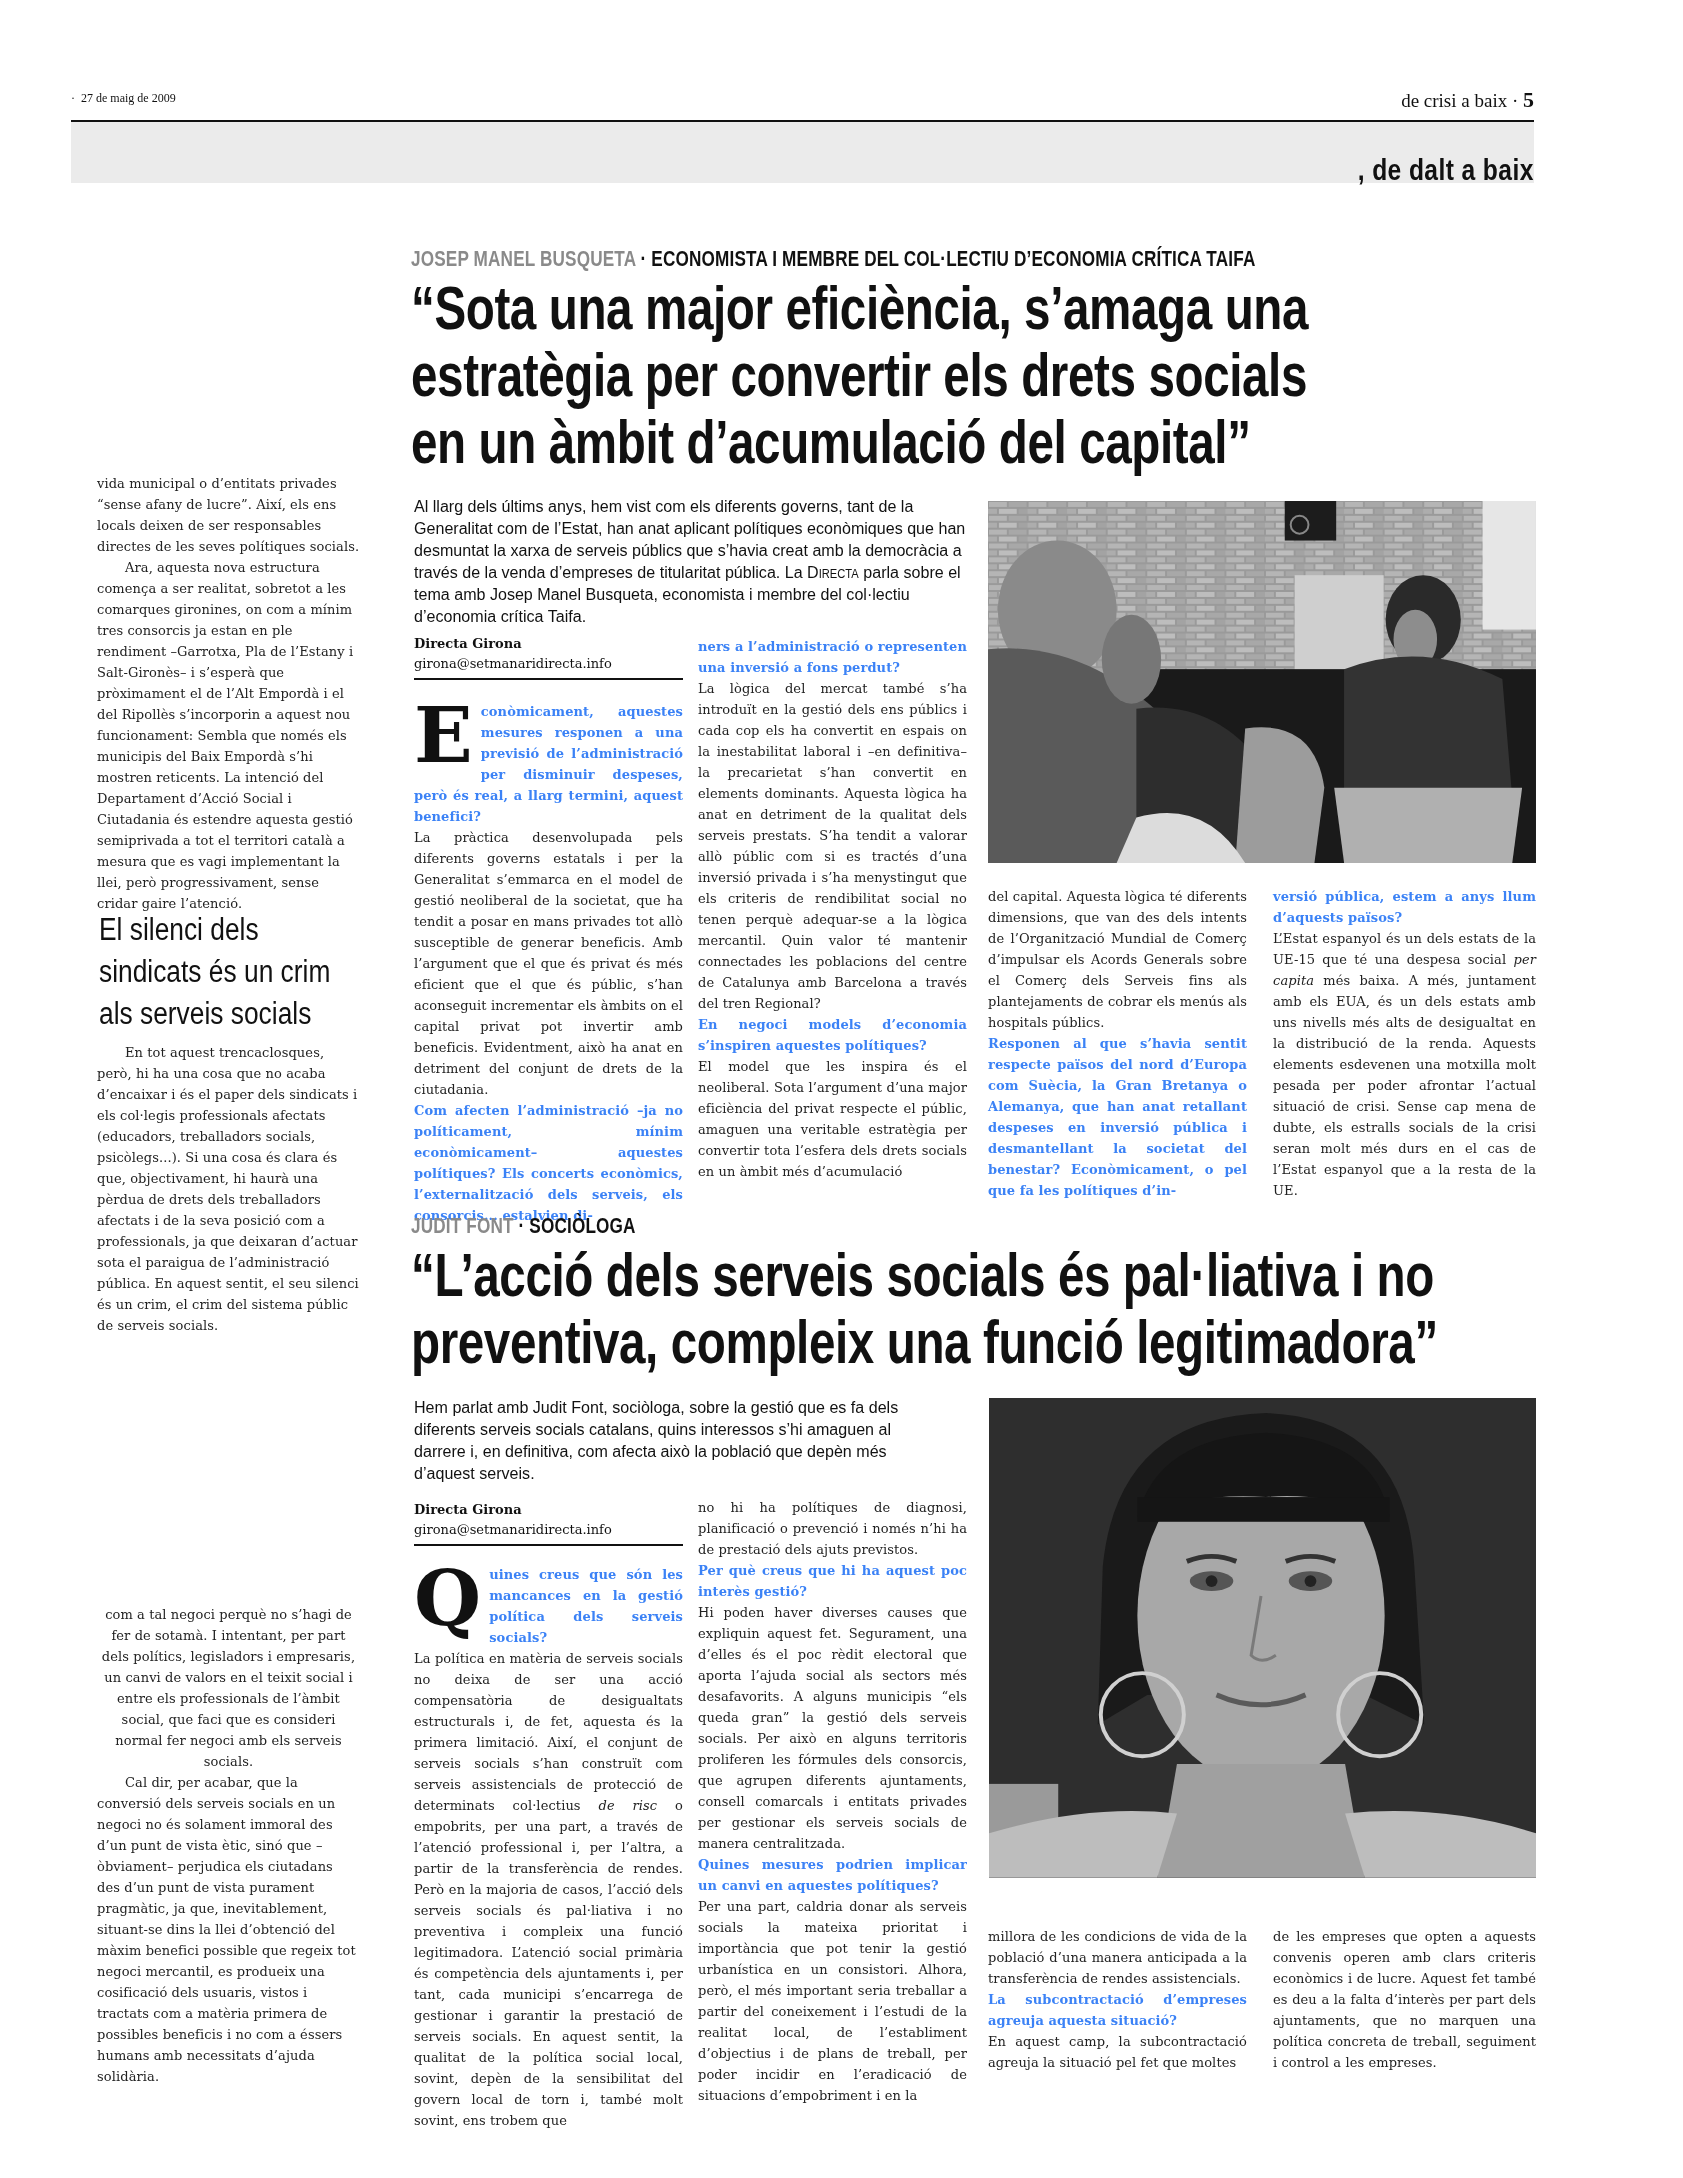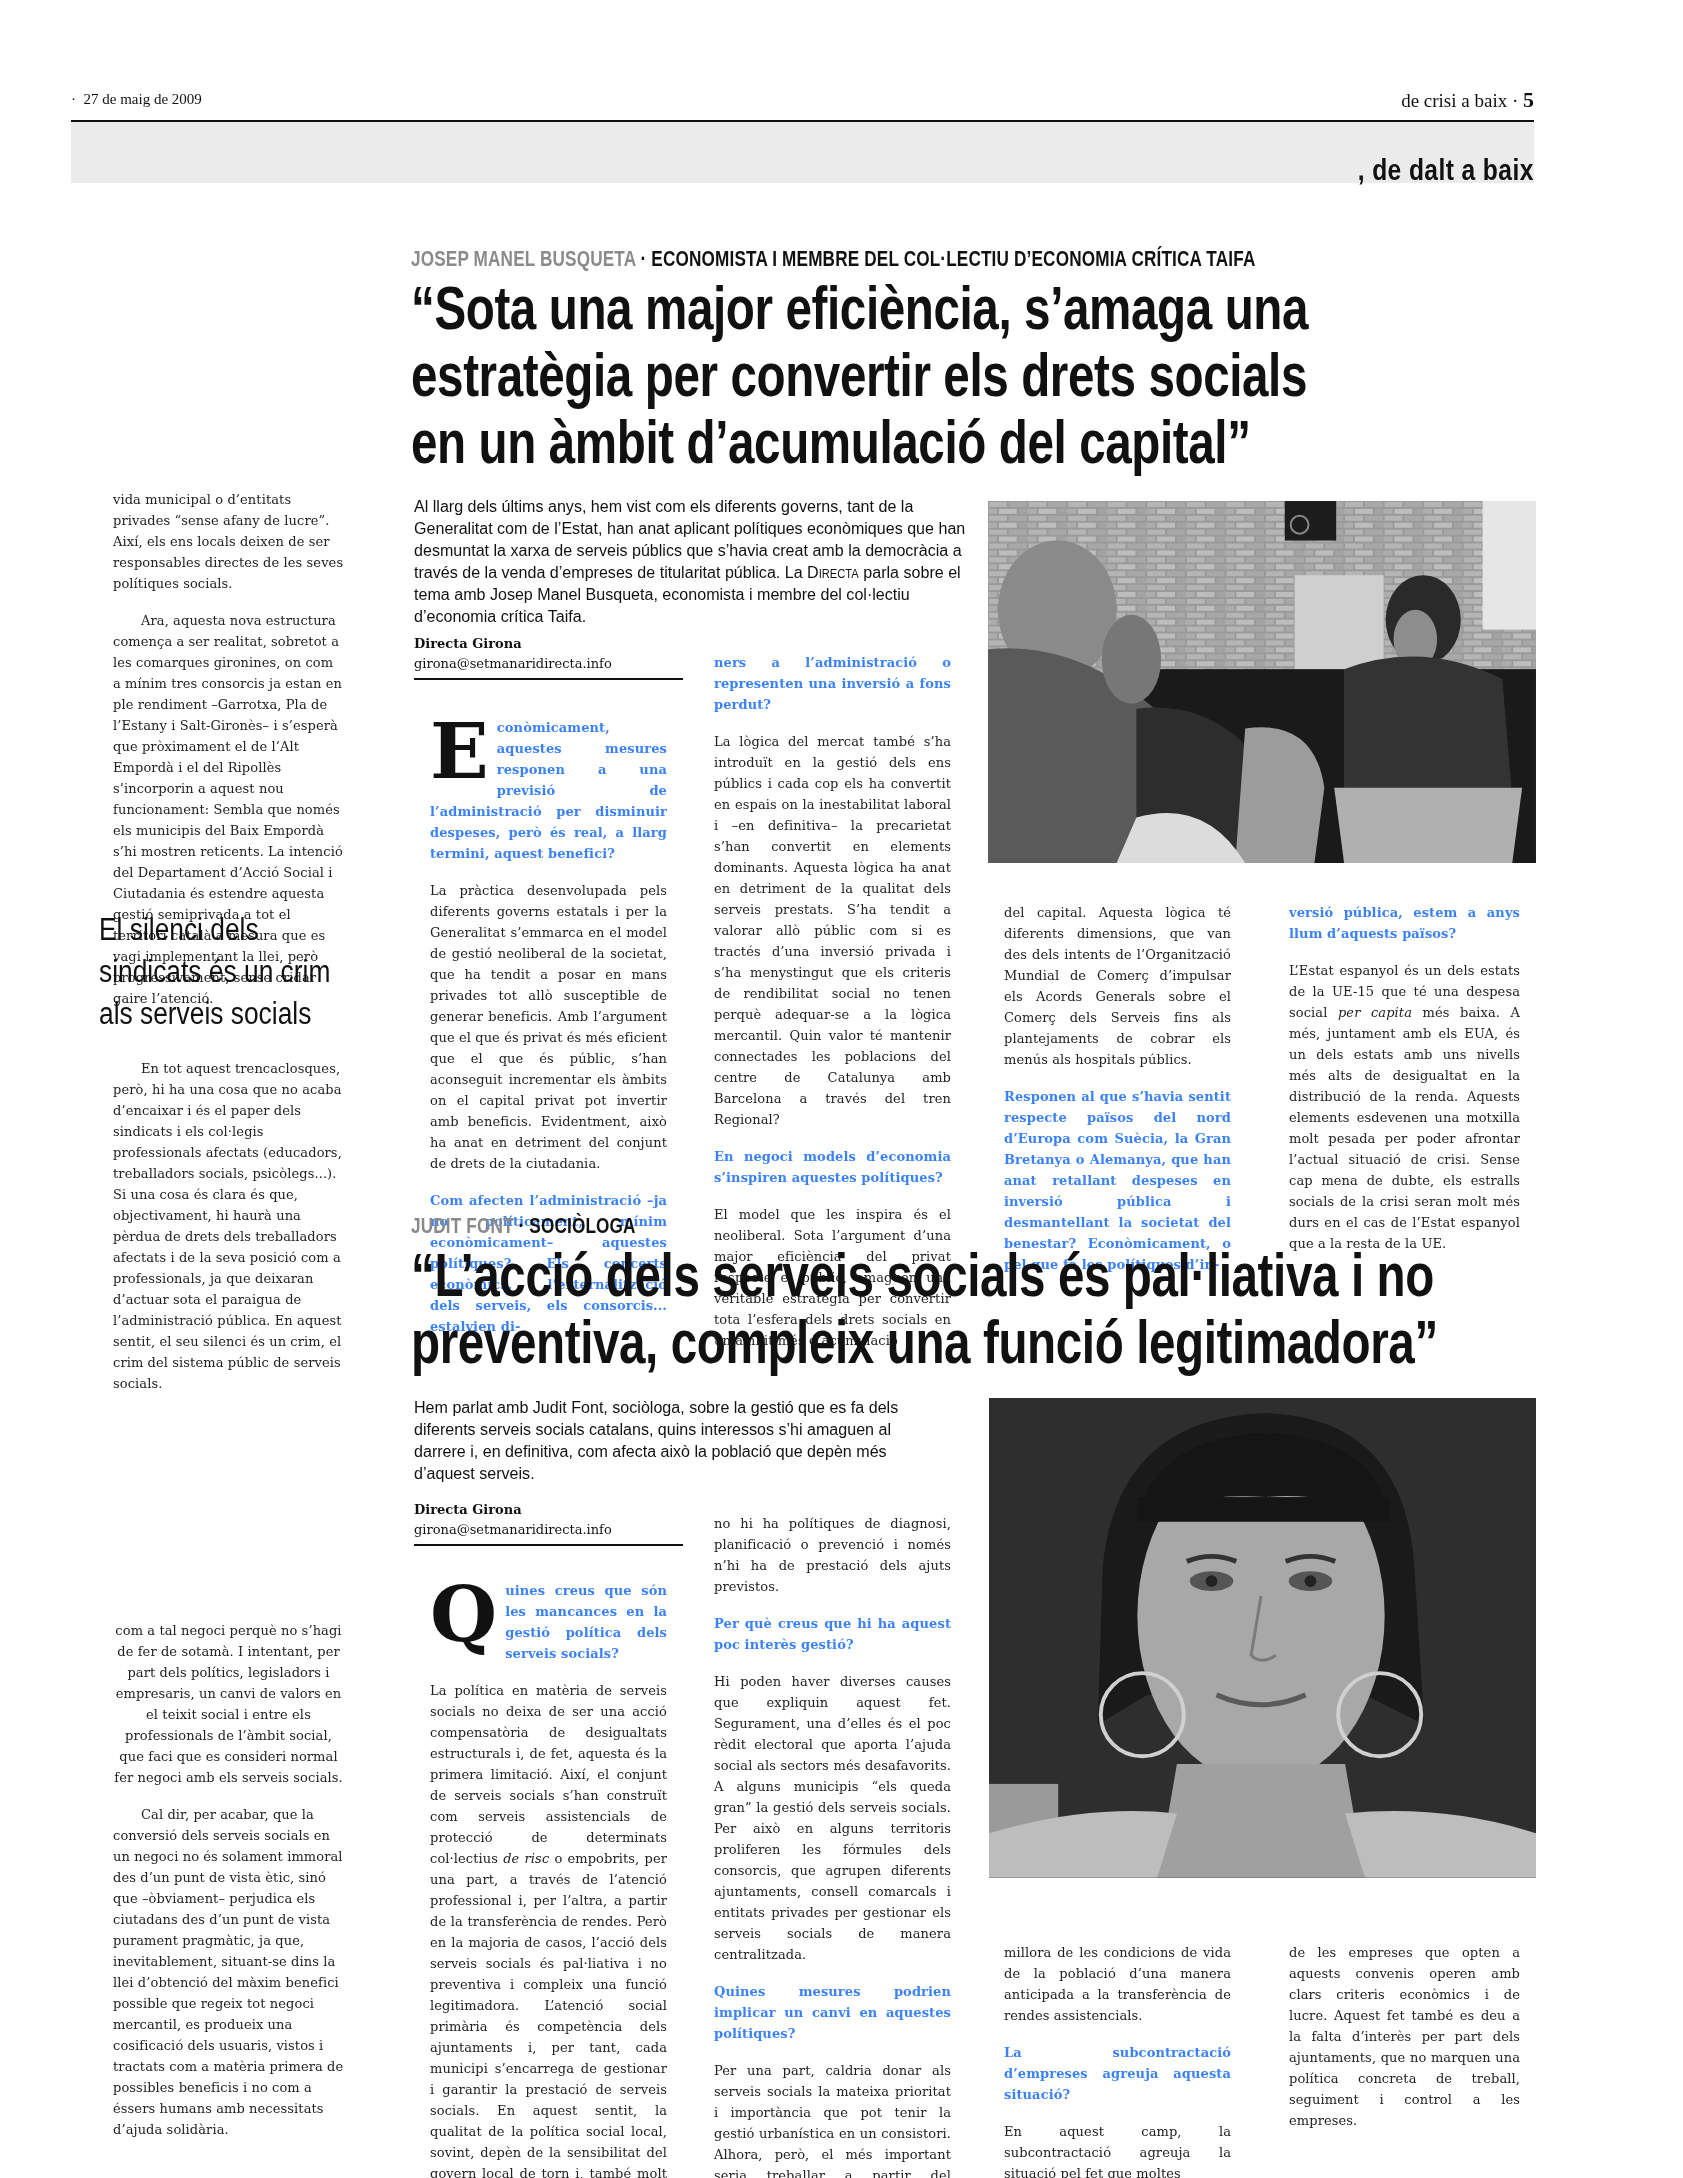--- a/index.html
+++ b/index.html
@@ -7,7 +7,7 @@
   .abs { position: absolute; }
 
   
-  #folio-left { left: 71px; top: 91px; font-size: 15px; font-family: "Liberation Serif", serif; }
+  #folio-left { left: 71px; top: 91px; font-size: 12px; font-family: "Liberation Serif", serif; }
   #folio-right { right: 149px; top: 87px; font-size: 19px; font-family: "Liberation Serif", serif; }
   #folio-right .num { font-weight: bold; font-size: 22px; }
   #header-rule { left: 71px; top: 120px; width: 1463px; height: 2px; background: #111; }

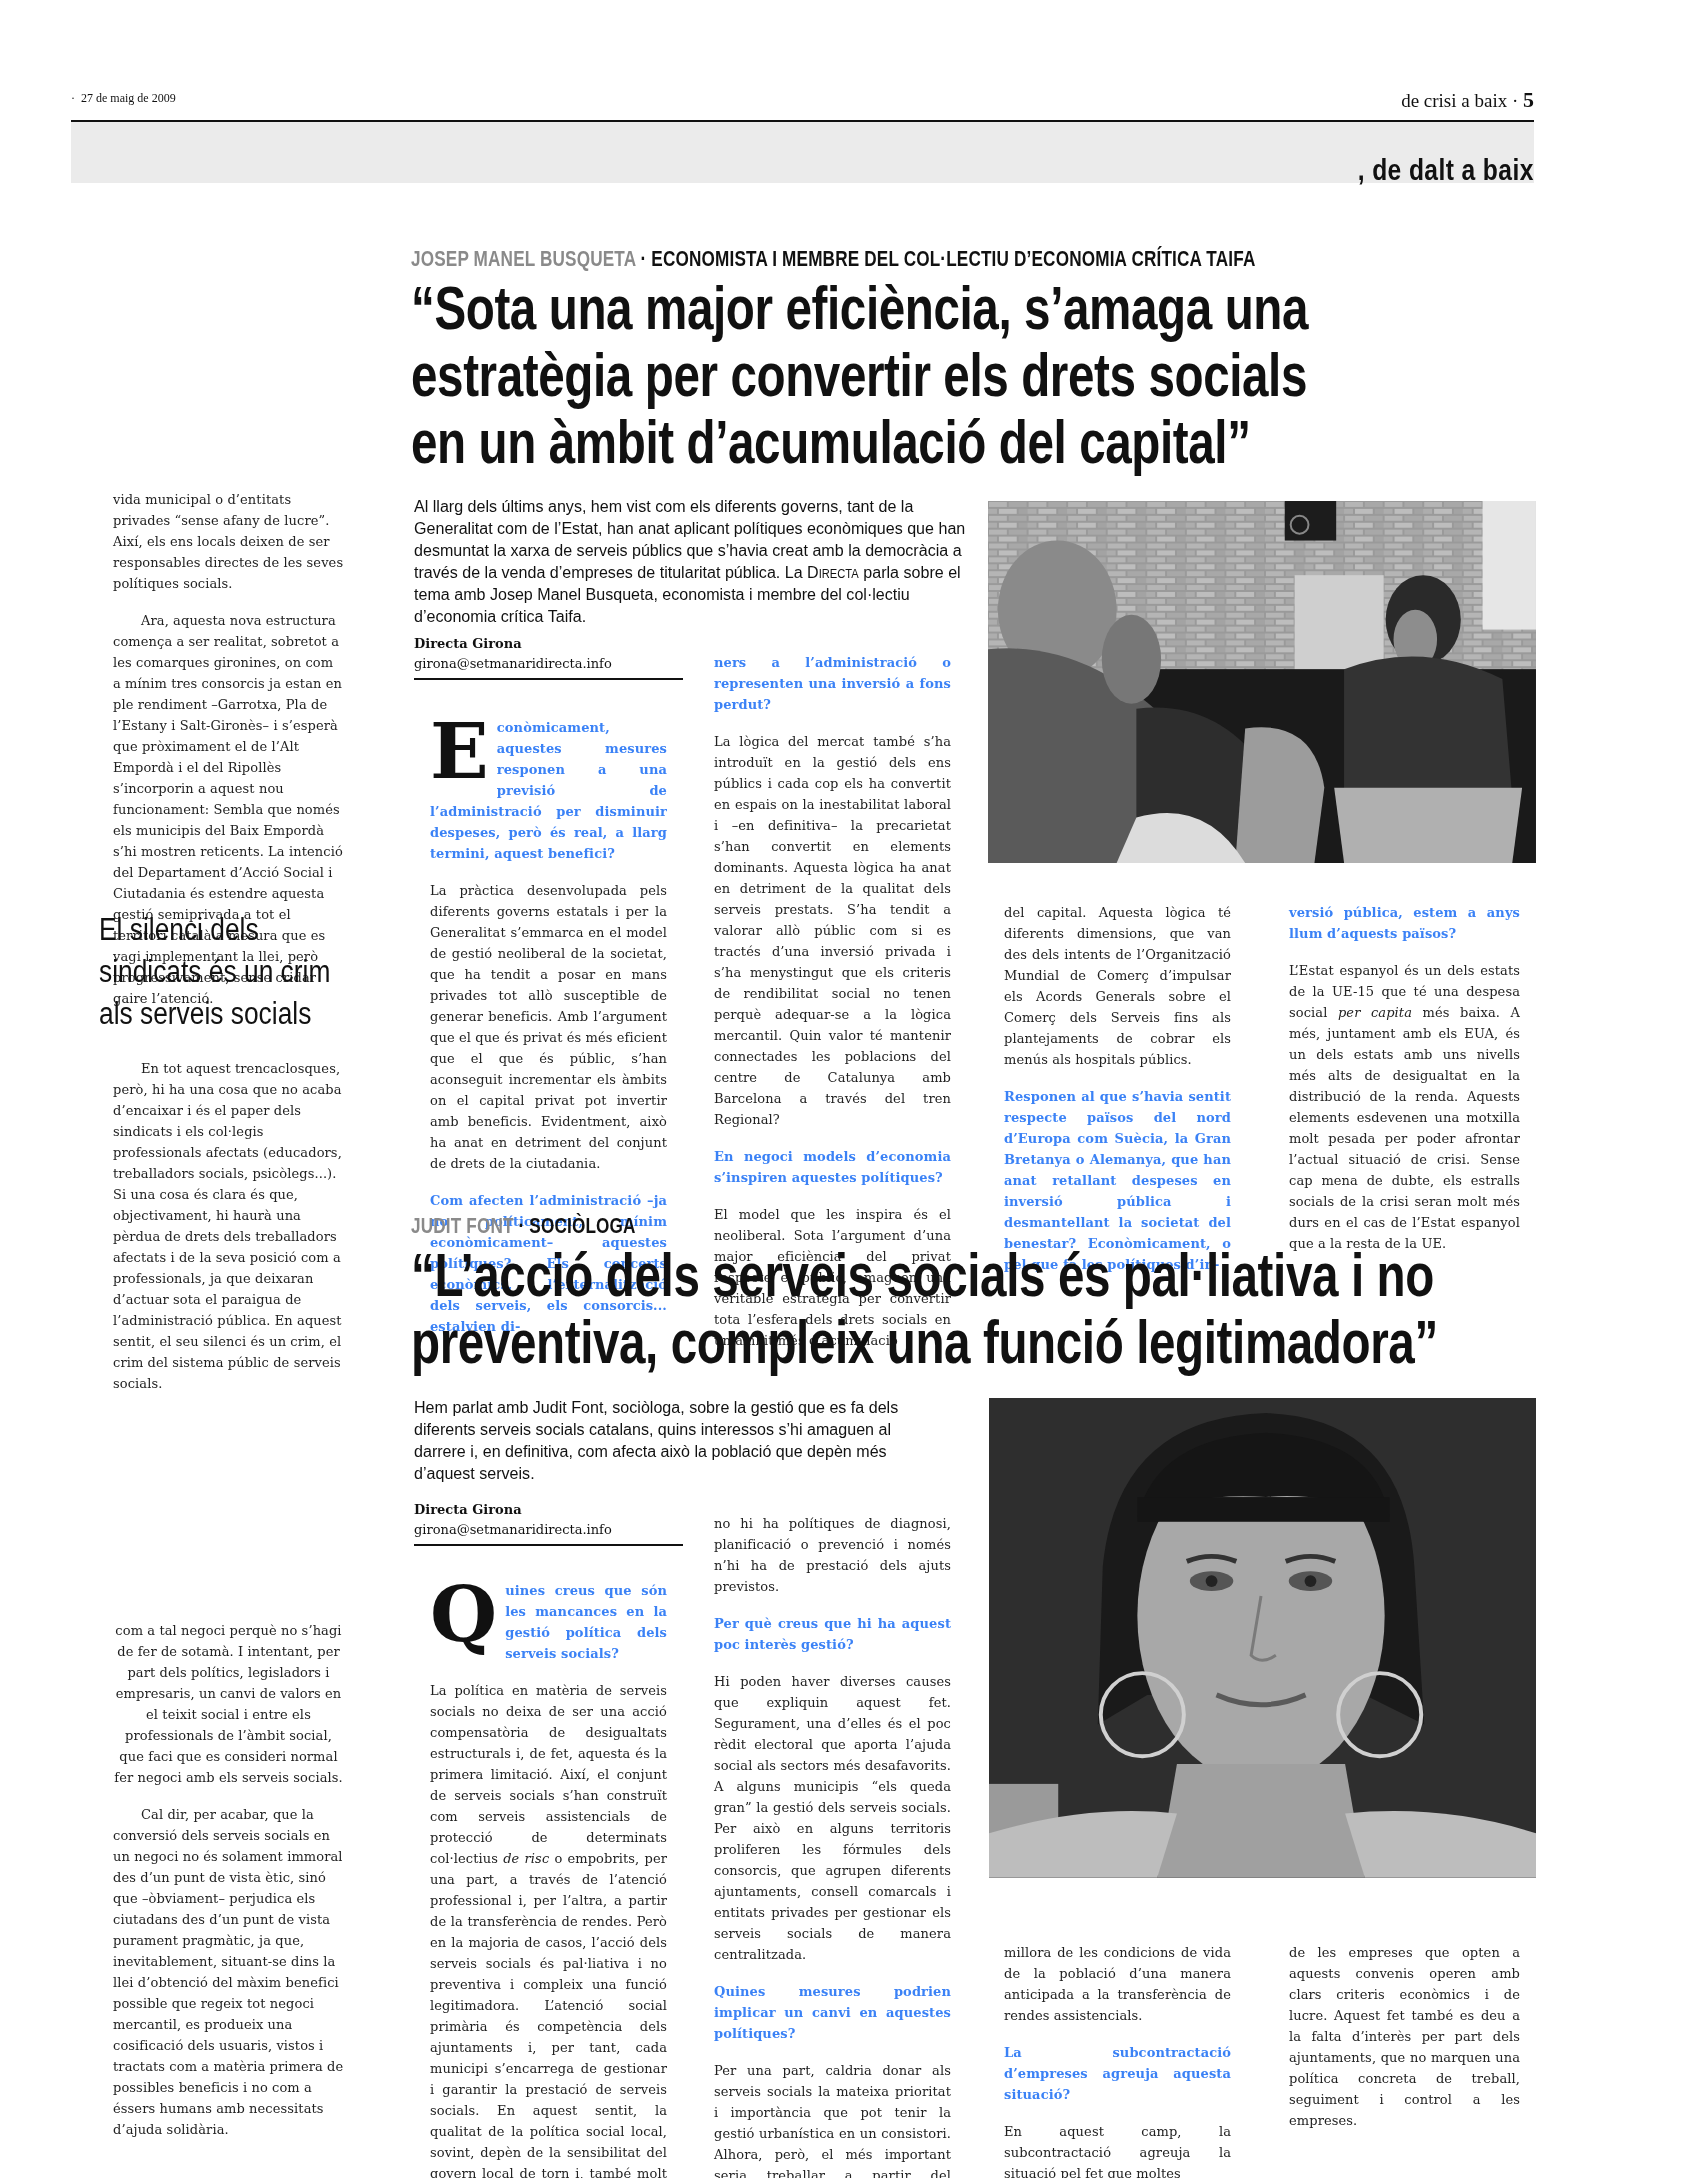--- a/index.html
+++ b/index.html
@@ -30,7 +30,7 @@
 
   .col { font-family: "DejaVu Serif", serif; font-size: 13px; line-height: 21px; color: #222;
     text-align: justify; hyphens: auto; letter-spacing: 0.1px; }
-  .col p { margin: 16px; }
+  .col p { margin: 0; }
   .col .indent { text-indent: 28px; }
   .col .q { font-weight: bold; color: #3b82f6; }
   .col em { font-style: italic; }

